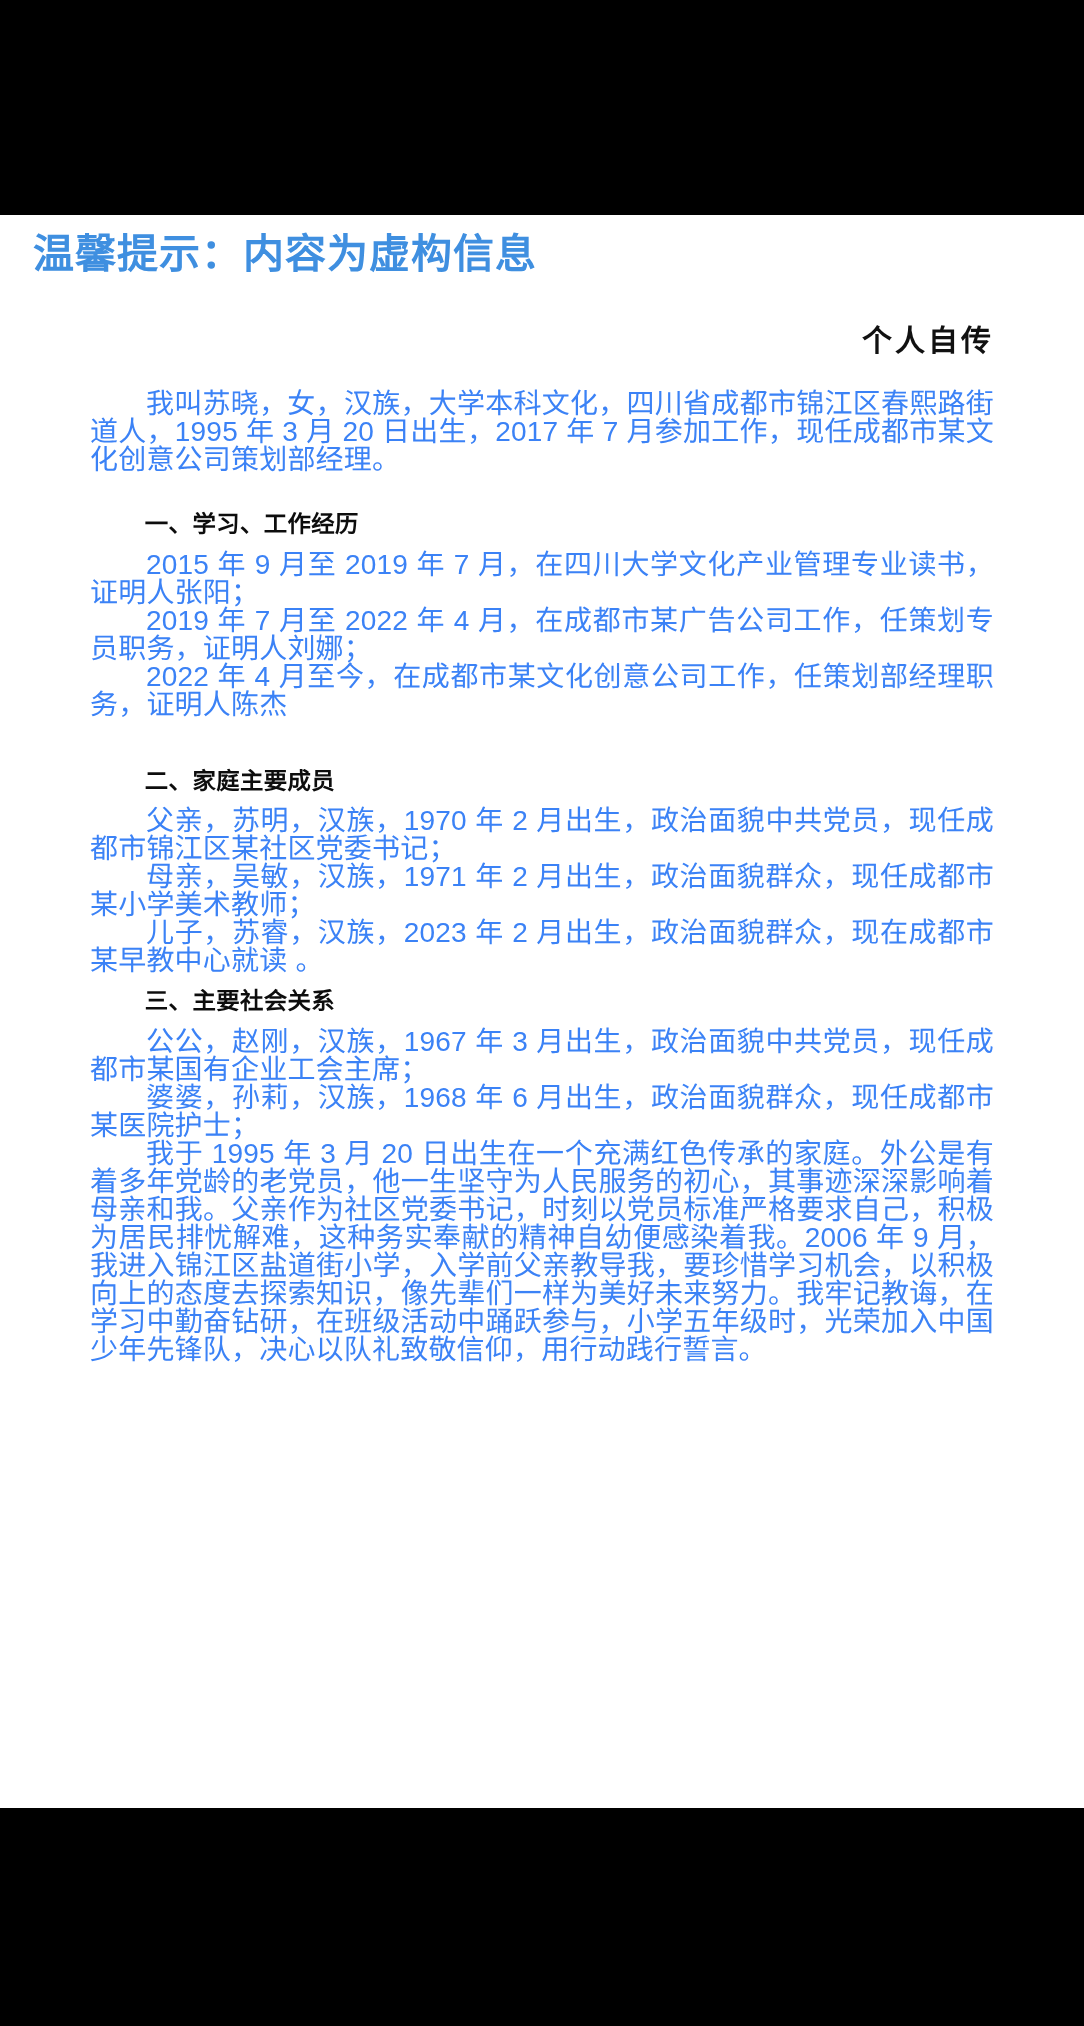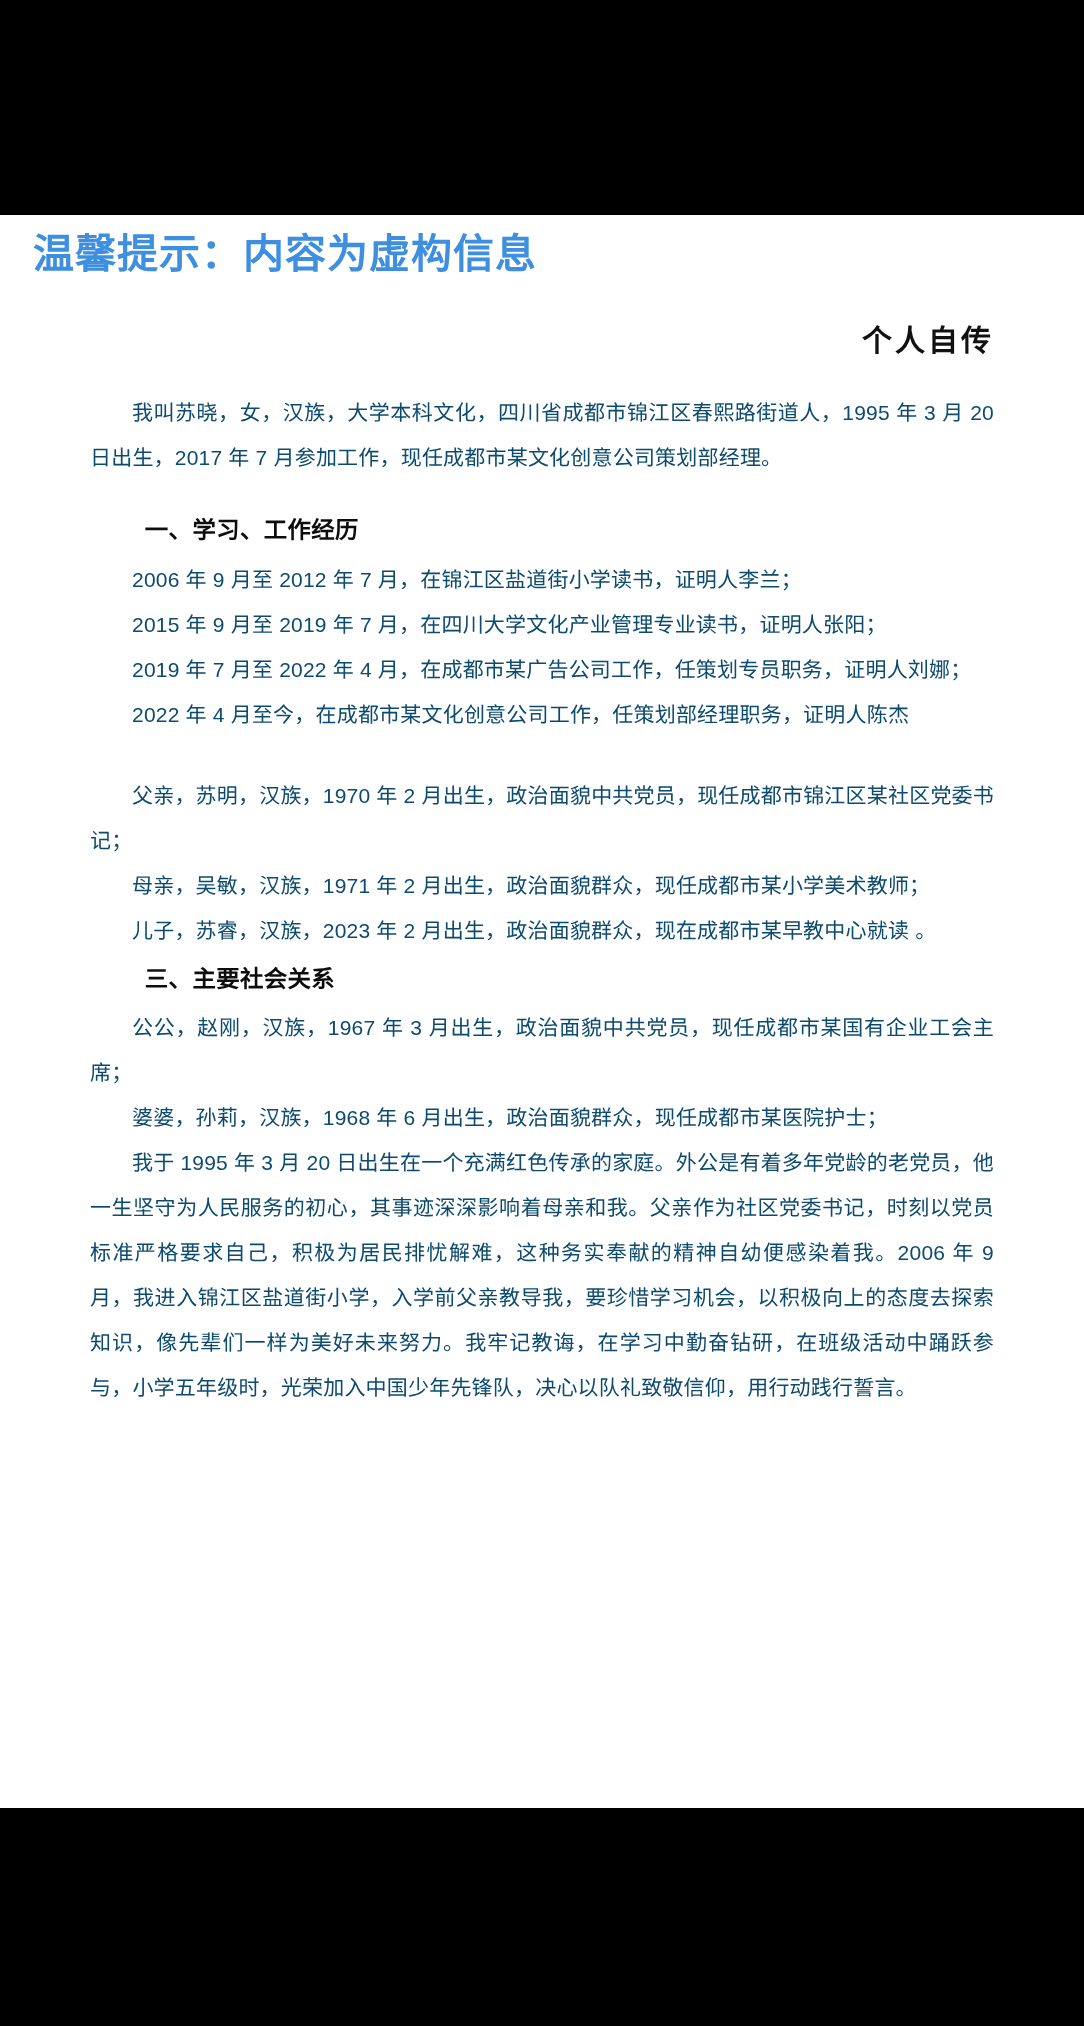--- a/index.html
+++ b/index.html
@@ -70,9 +70,9 @@
     line-height: 1.4;
   }
   .para {
-    font-size: 21px;
-    line-height: 45px;
-    color: #0c4a6e;
+    font-size: 28px;
+    line-height: 28px;
+    color: #3b82f6;
     margin: 0;
     text-align: justify;
     text-justify: inter-ideograph;

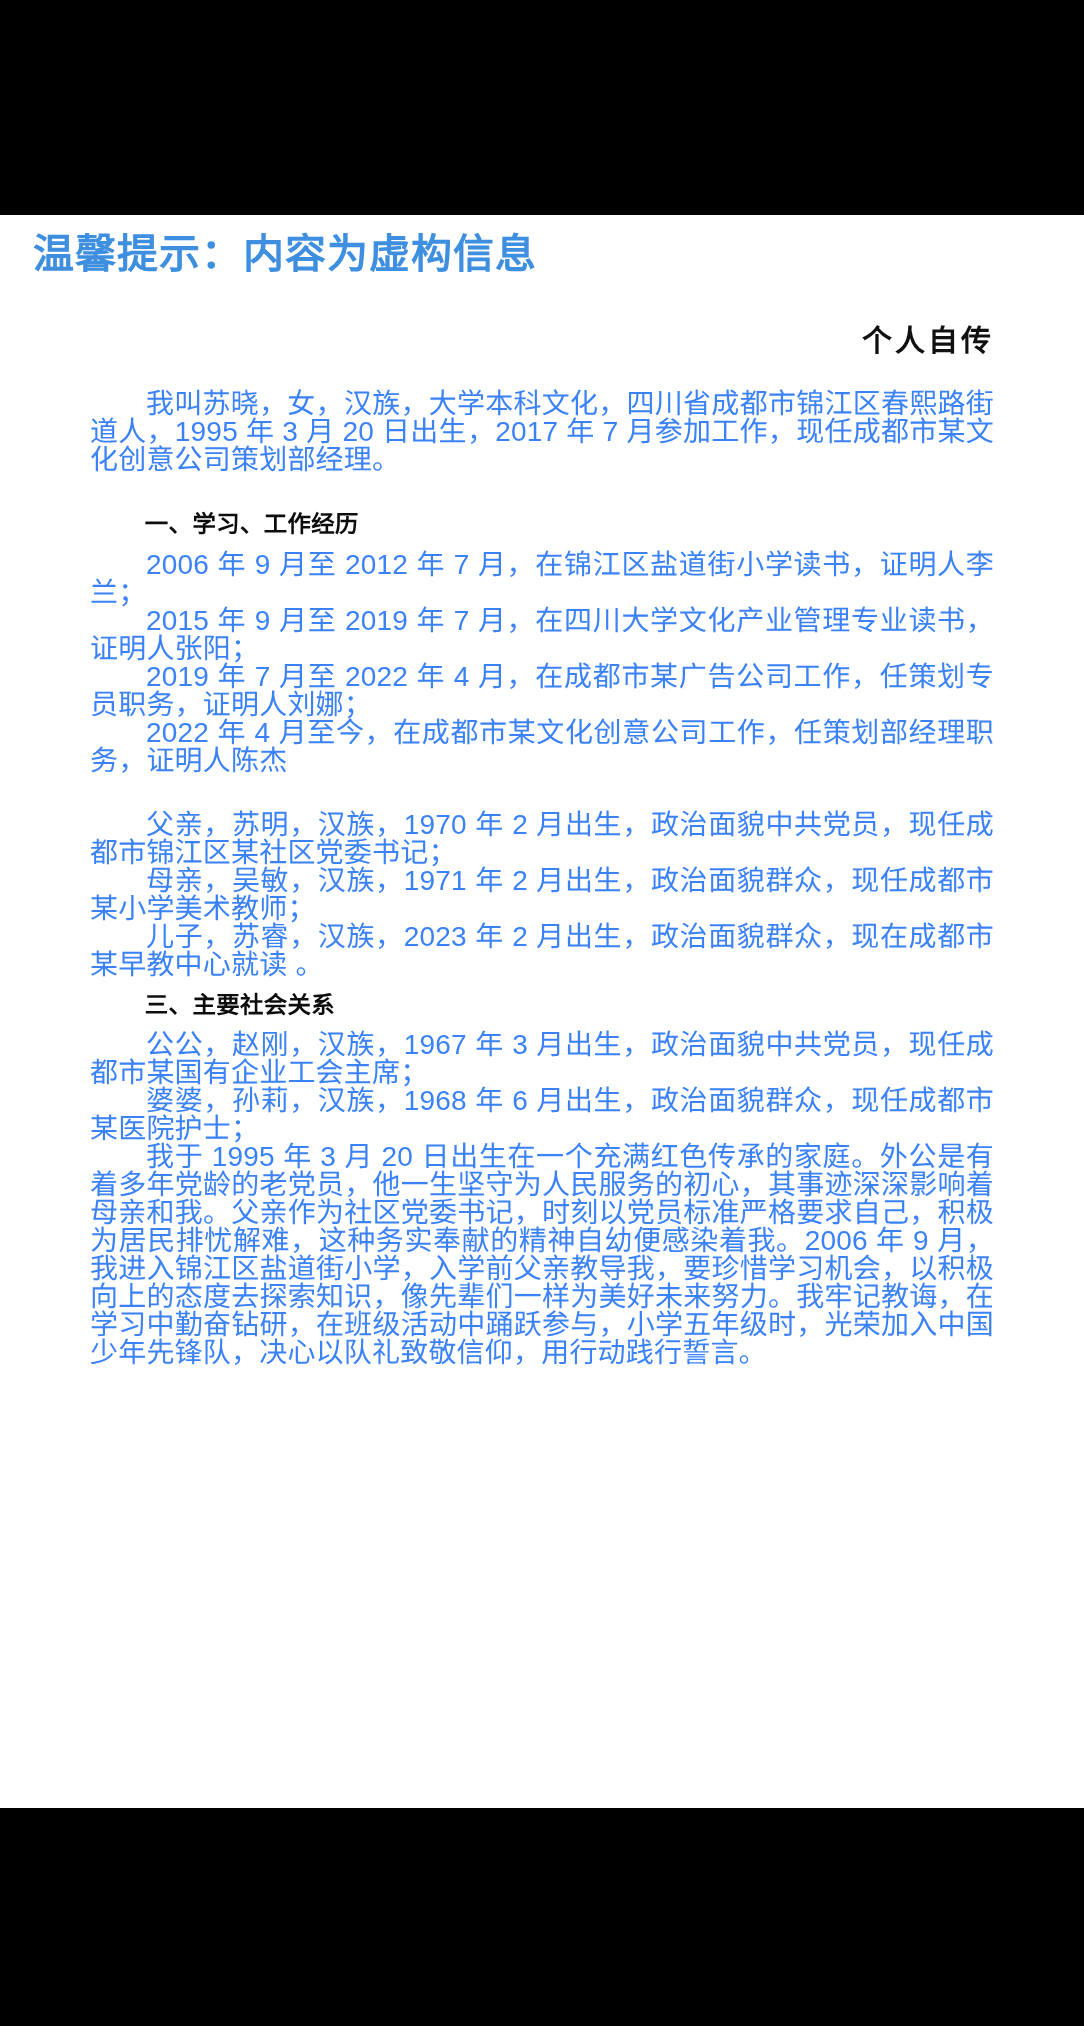--- a/index.html
+++ b/index.html
@@ -115,7 +115,6 @@
 
       <p class="section-head">一、学习、工作经历</p>
       <div class="list">
-        <p class="para">2006 年 9 月至 2012 年 7 月，在锦江区盐道街小学读书，证明人李兰；</p>
         <p class="para">2015 年 9 月至 2019 年 7 月，在四川大学文化产业管理专业读书，证明人张阳；</p>
         <p class="para">2019 年 7 月至 2022 年 4 月，在成都市某广告公司工作，任策划专员职务，证明人刘娜；</p>
         <p class="para">2022 年 4 月至今，在成都市某文化创意公司工作，任策划部经理职务，证明人陈杰</p>

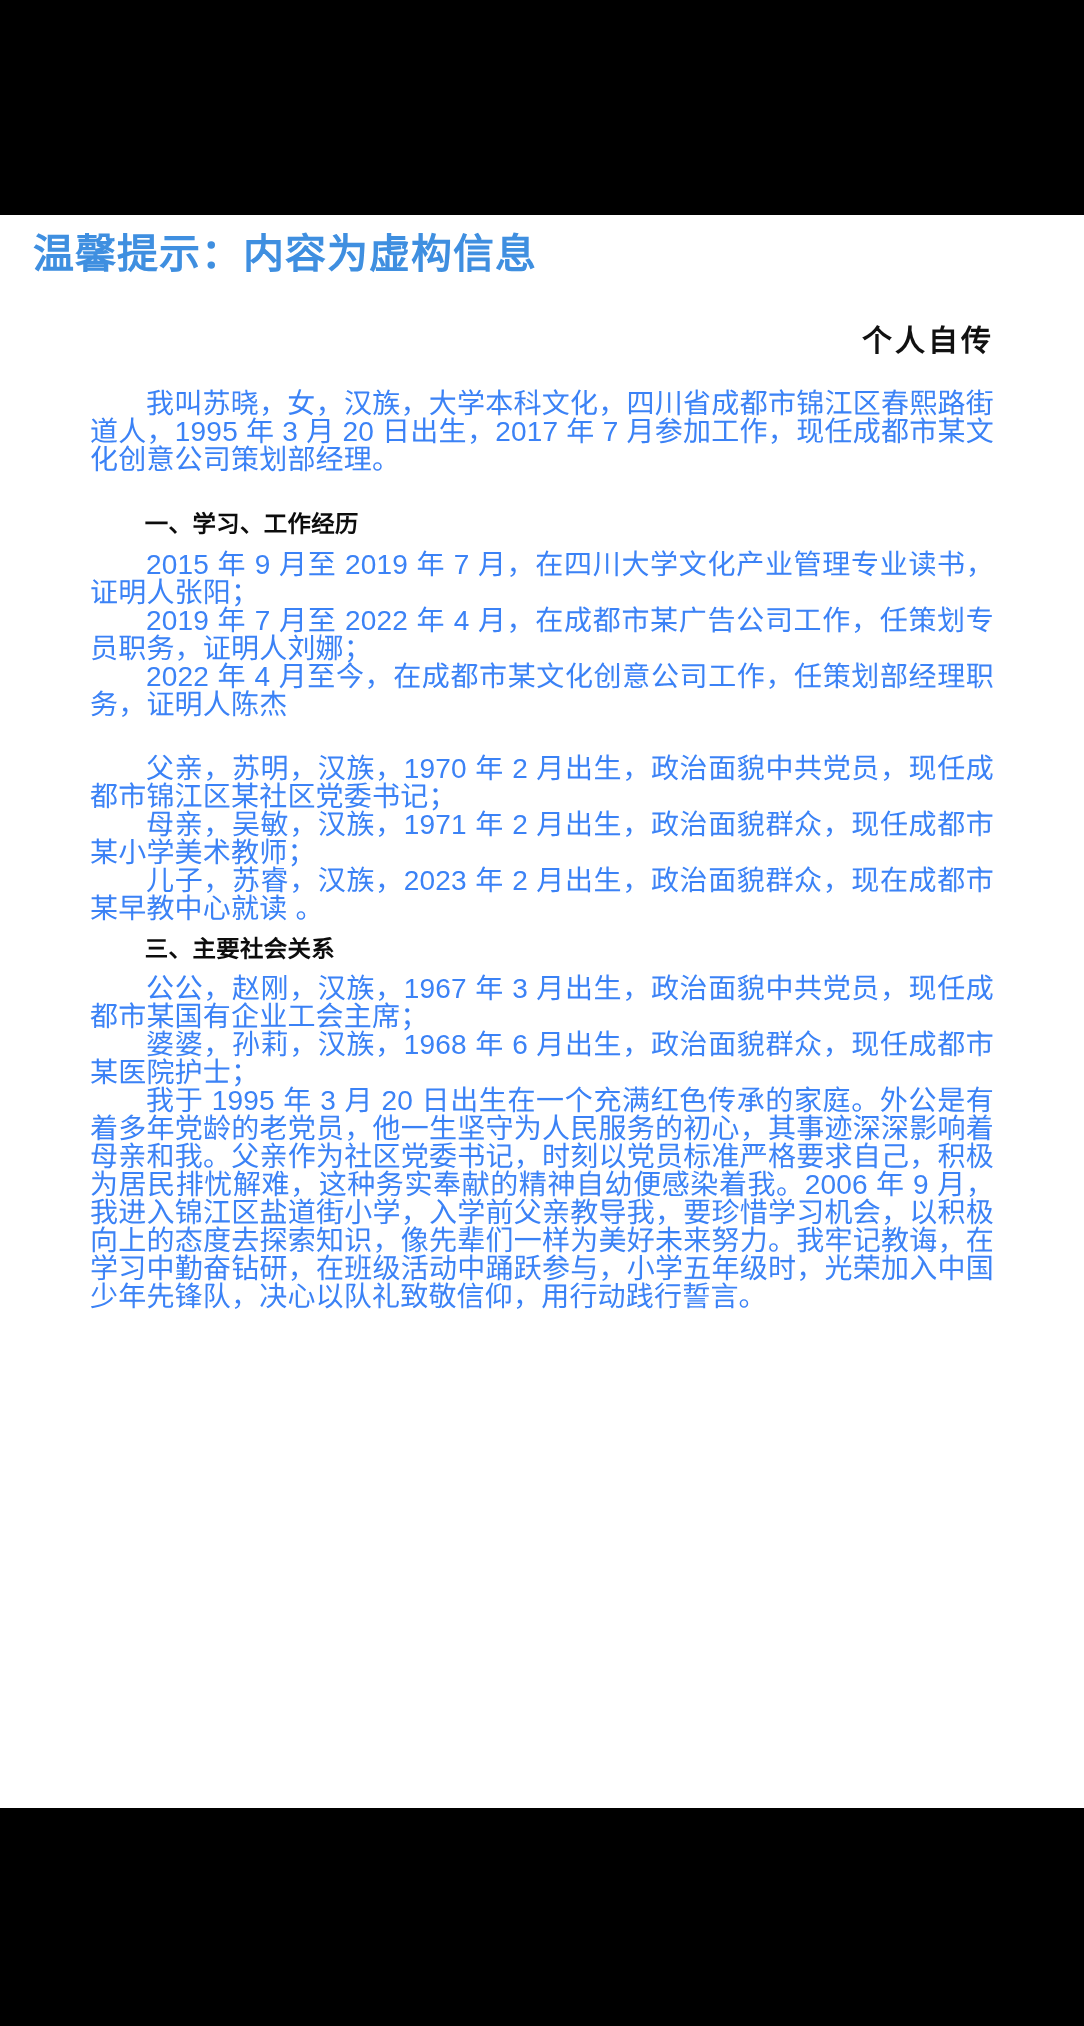--- a/index.html
+++ b/index.html
@@ -122,6 +122,7 @@
 
       <div class="gap-lg"></div>
 
+      <p class="section-head">二、家庭主要成员</p>
       <div class="list">
         <p class="para">父亲，苏明，汉族，1970 年 2 月出生，政治面貌中共党员，现任成都市锦江区某社区党委书记；</p>
         <p class="para">母亲，吴敏，汉族，1971 年 2 月出生，政治面貌群众，现任成都市某小学美术教师；</p>

